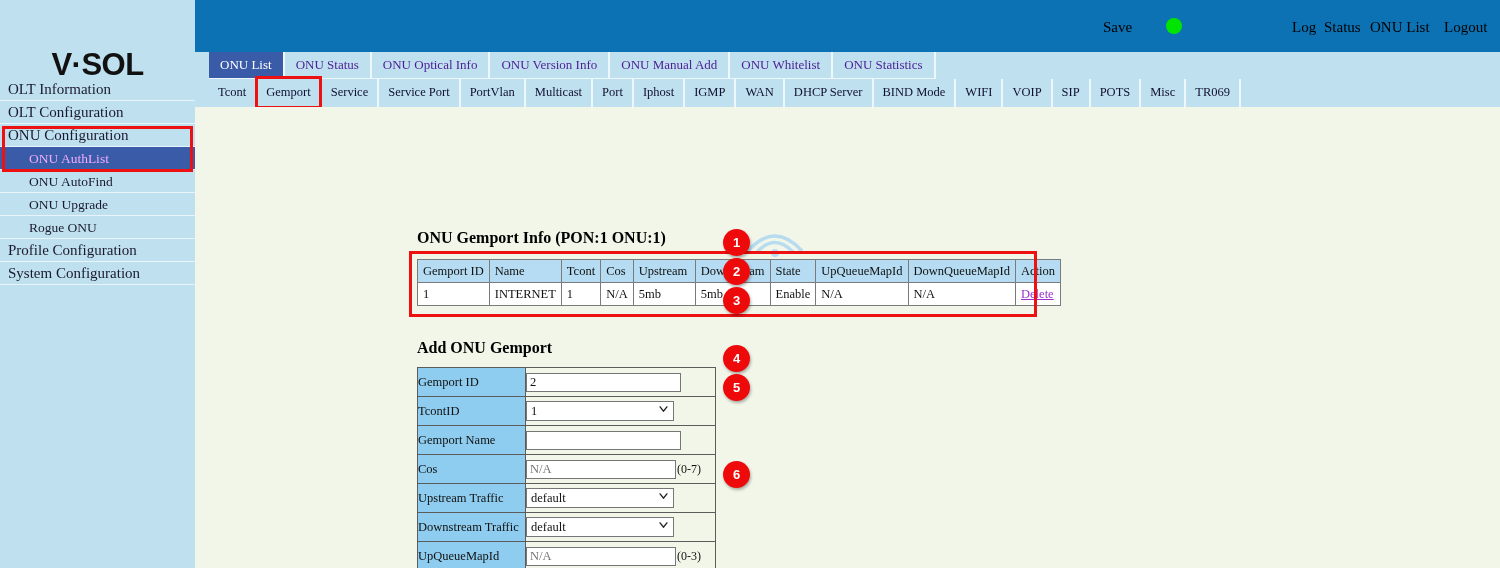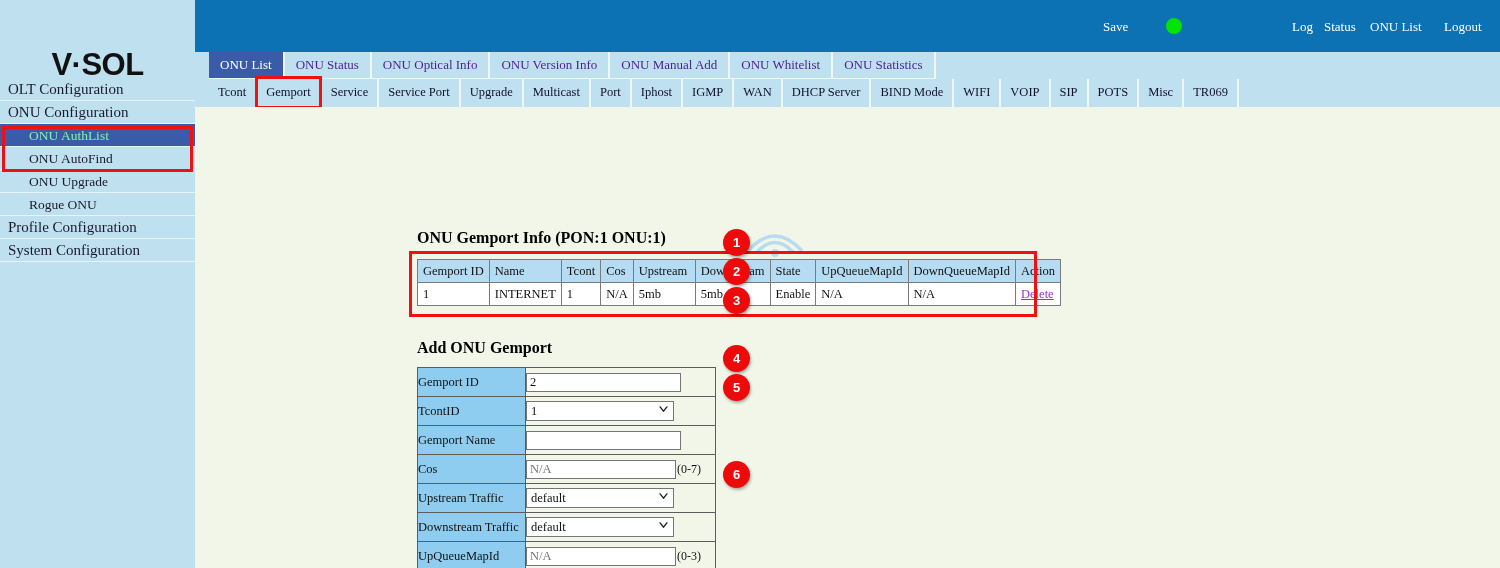--- a/index.html
+++ b/index.html
@@ -80,8 +80,8 @@
   }
   .top-link {
     position: absolute;
-    font-size: 13px;
-    color: #ffffff;
+    font-size: 15px;
+    color: #000000;
     font-family: "Liberation Serif", serif;
     top: 19px;
     white-space: nowrap;

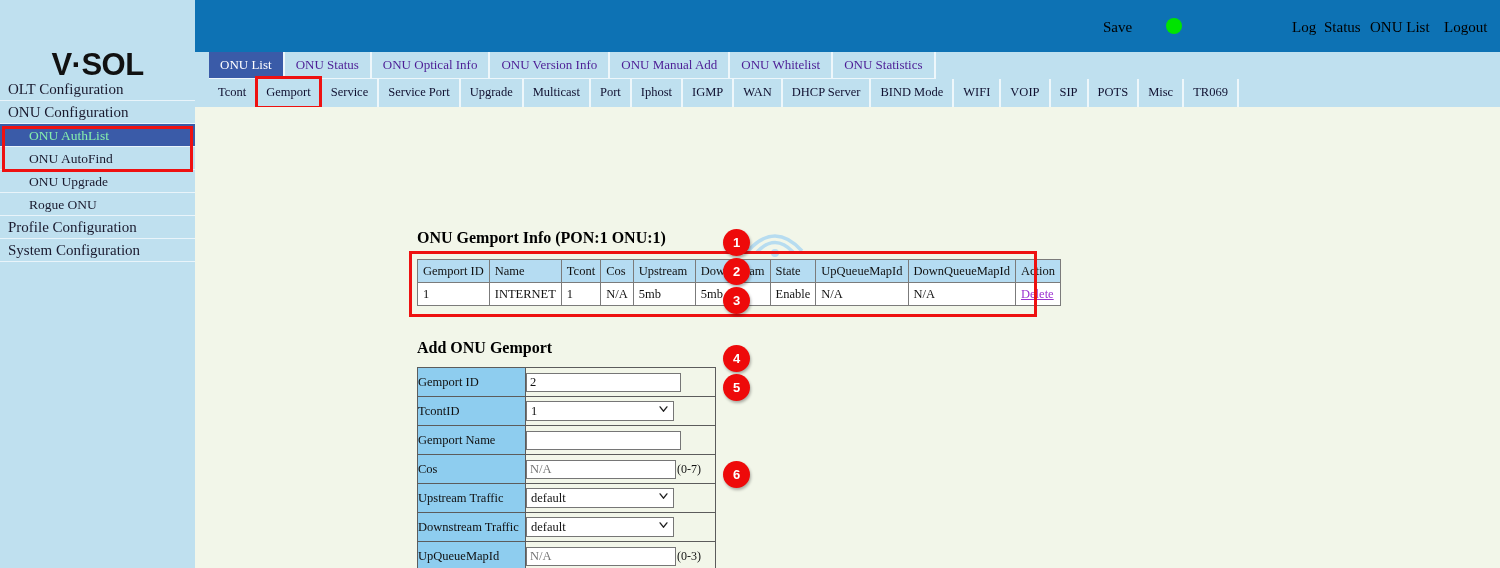--- a/index.html
+++ b/index.html
@@ -314,6 +314,7 @@
     </div>
 
     <div id="nav-list">
+        <div class="nav-top">OLT Information</div>
         <div class="nav-top">OLT Configuration</div>
         <div class="nav-top">ONU Configuration</div>
         <div class="nav-sub selected">ONU AuthList</div>

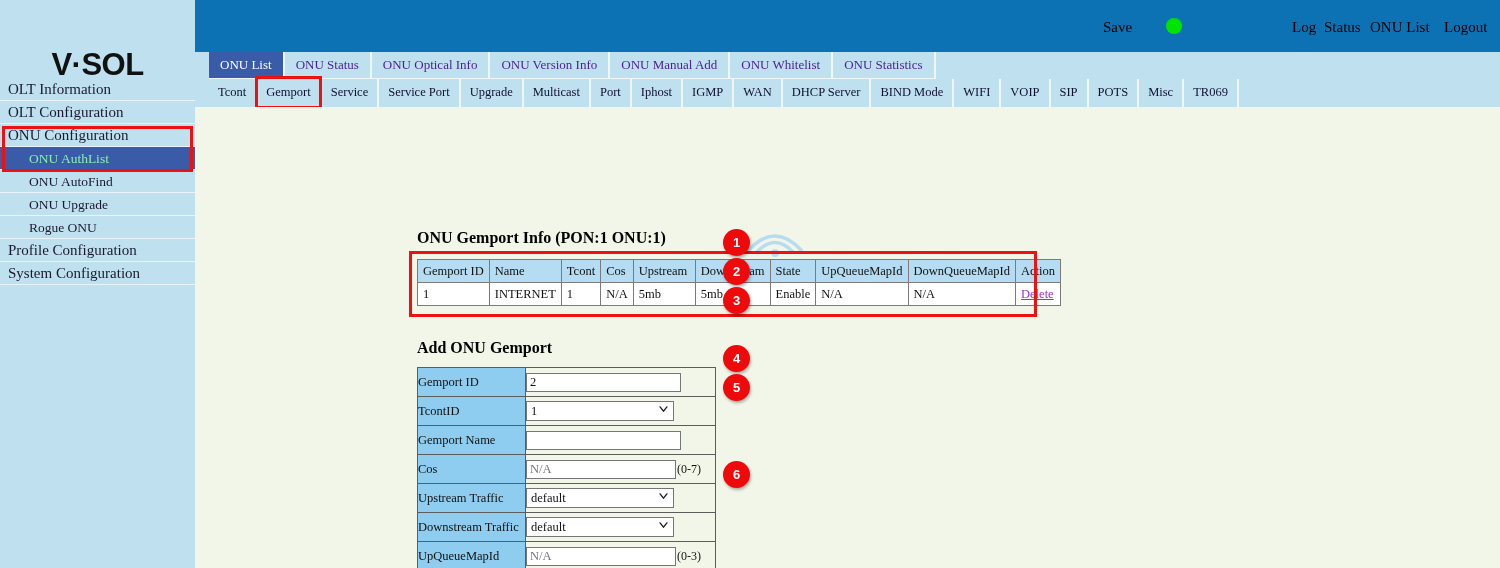--- a/index.html
+++ b/index.html
@@ -353,7 +353,7 @@
         <div class="tab2 boxed">Gemport</div>
         <div class="tab2">Service</div>
         <div class="tab2">Service Port</div>
-        <div class="tab2">Upgrade</div>
+        <div class="tab2">PortVlan</div>
         <div class="tab2">Multicast</div>
         <div class="tab2">Port</div>
         <div class="tab2">Iphost</div>

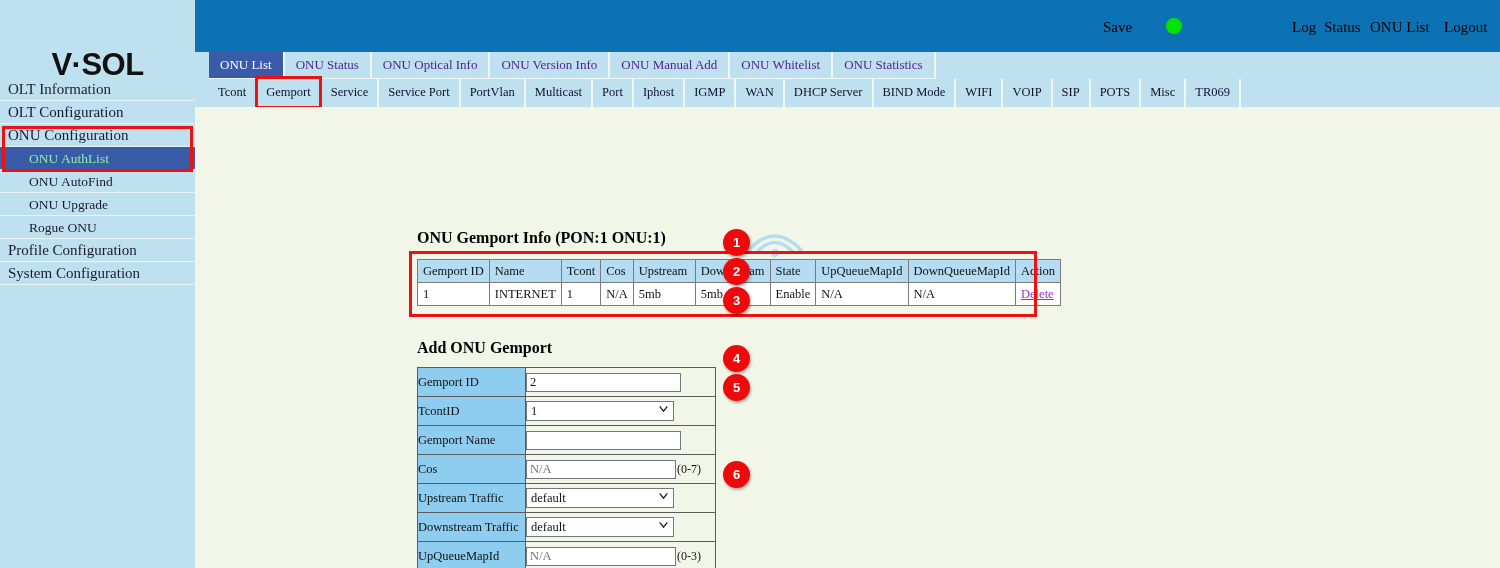--- a/index.html
+++ b/index.html
@@ -58,7 +58,7 @@
   }
   .nav-sub.selected {
     background: #3a5ba8;
-    color: #86efac;
+    color: #f0abfc;
   }
   #sidebar-highlight {
     position: absolute;

